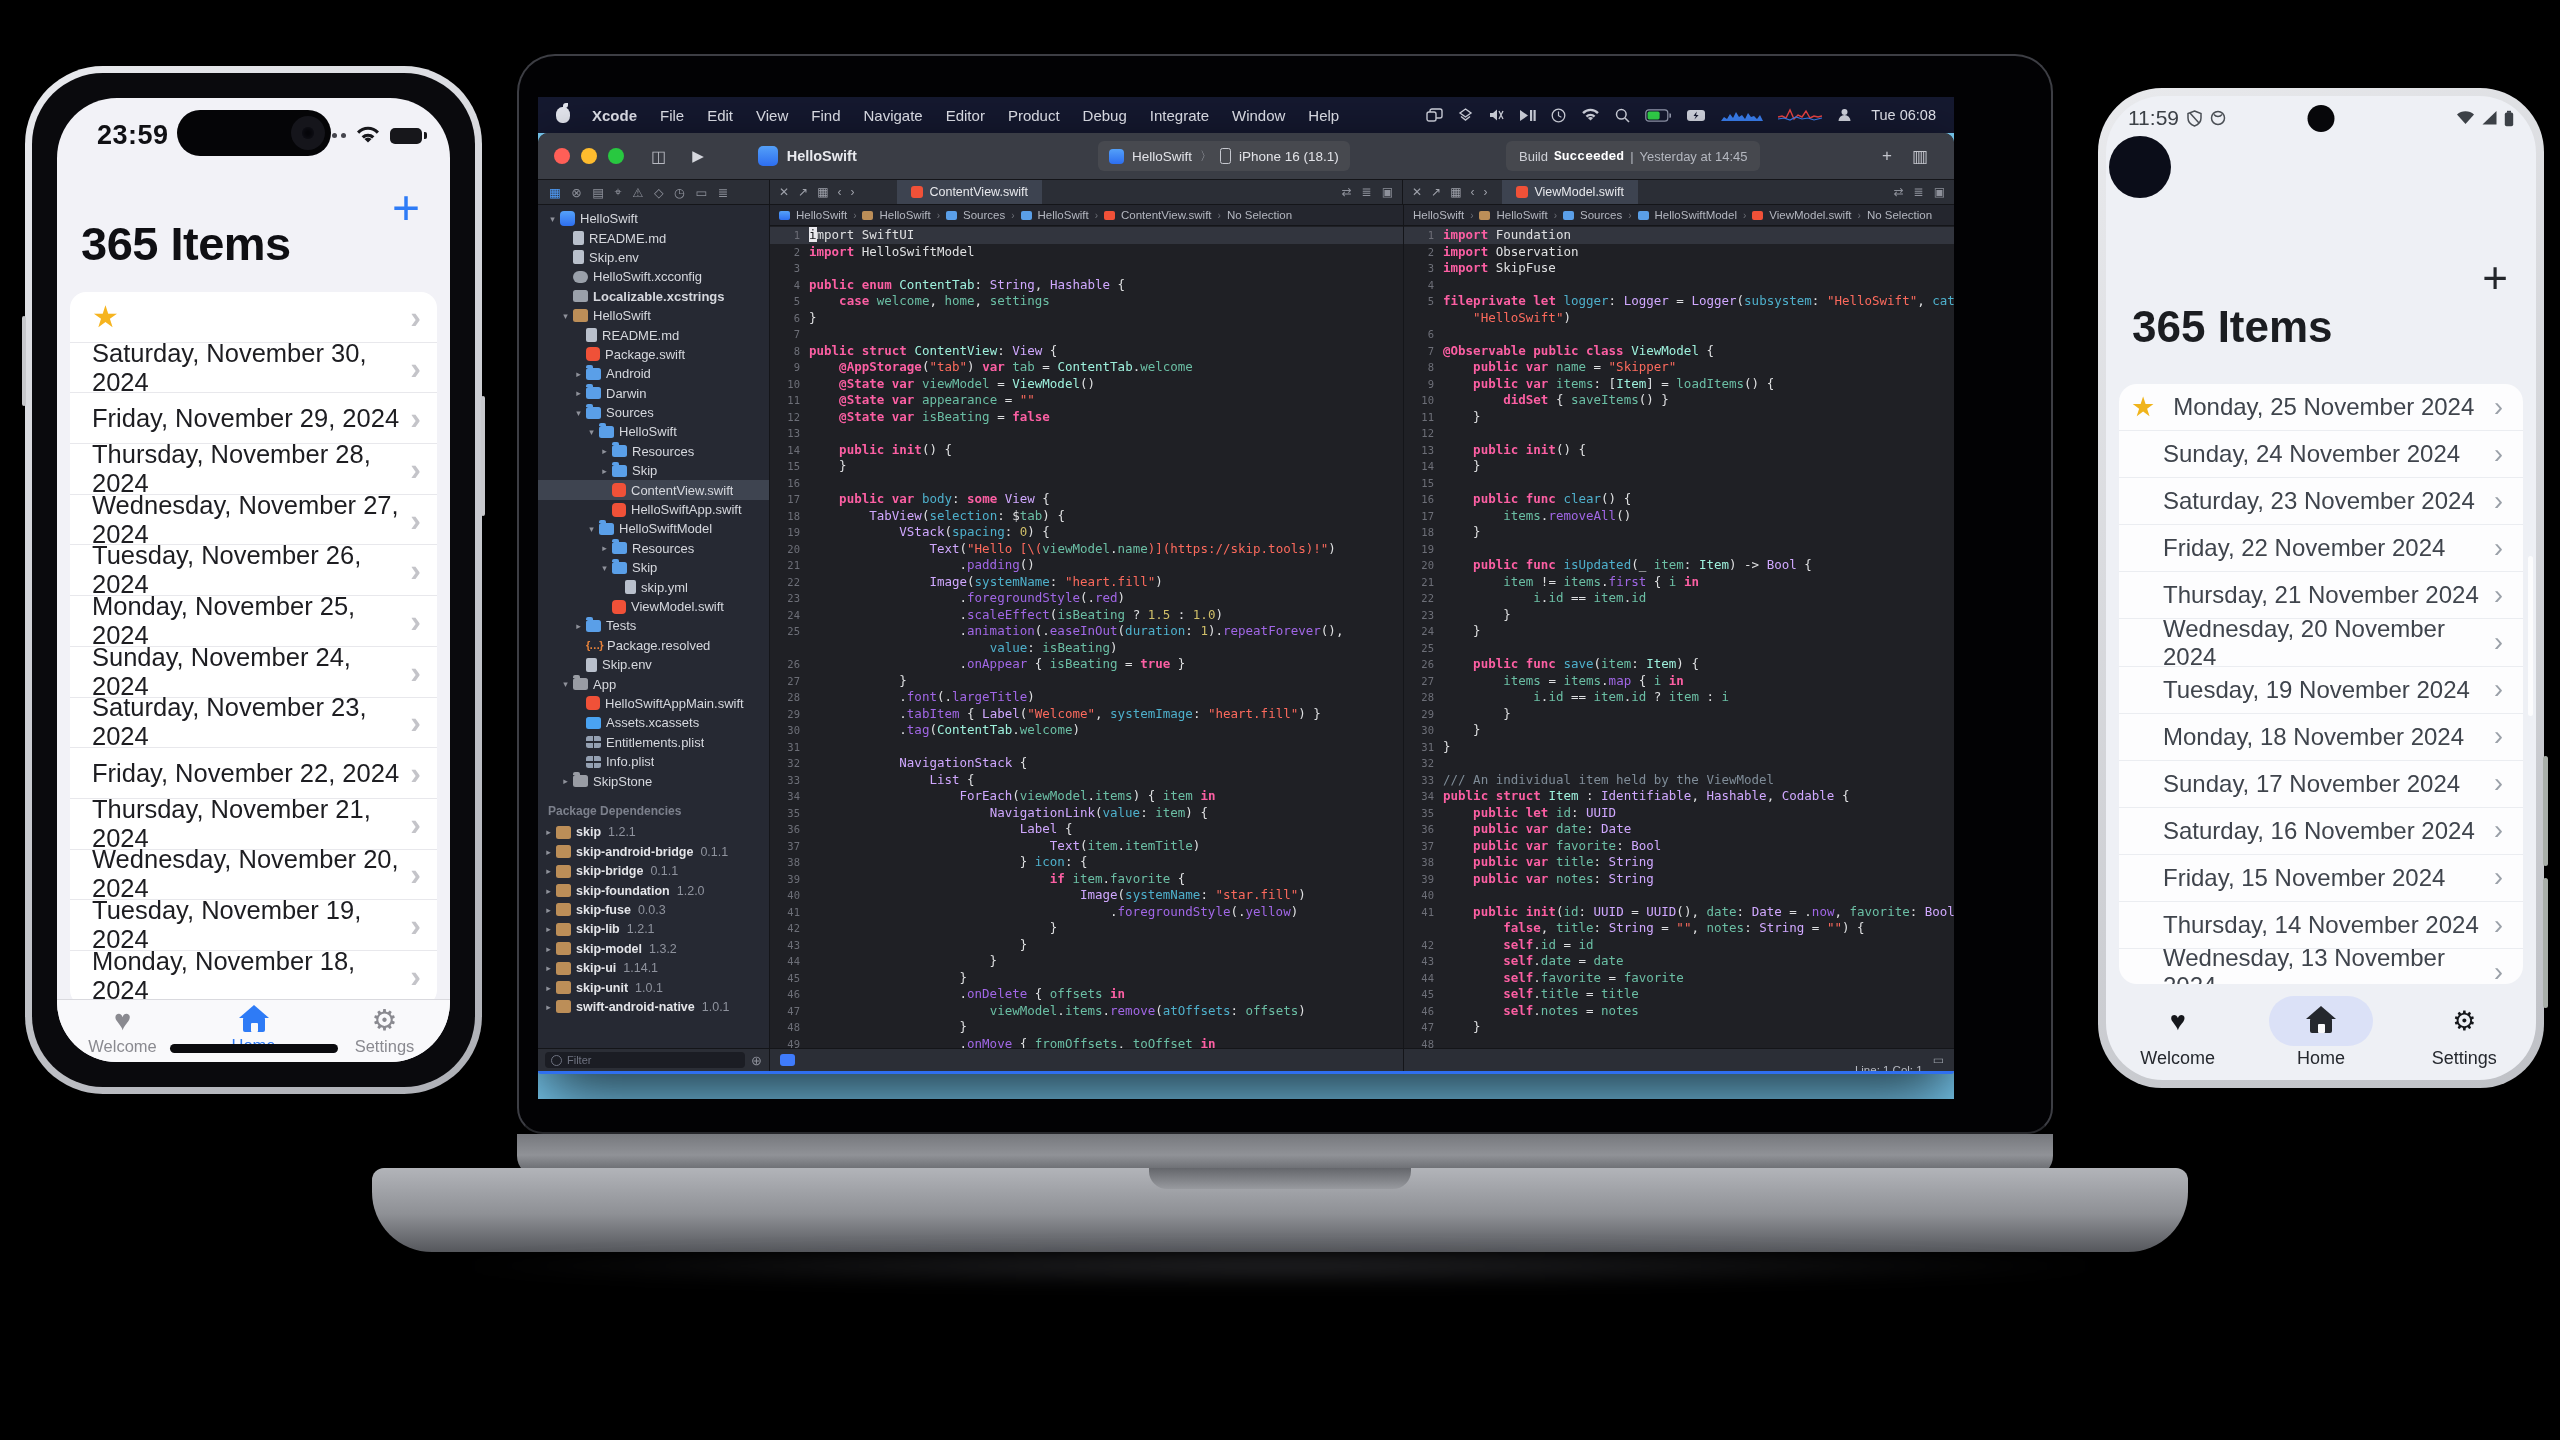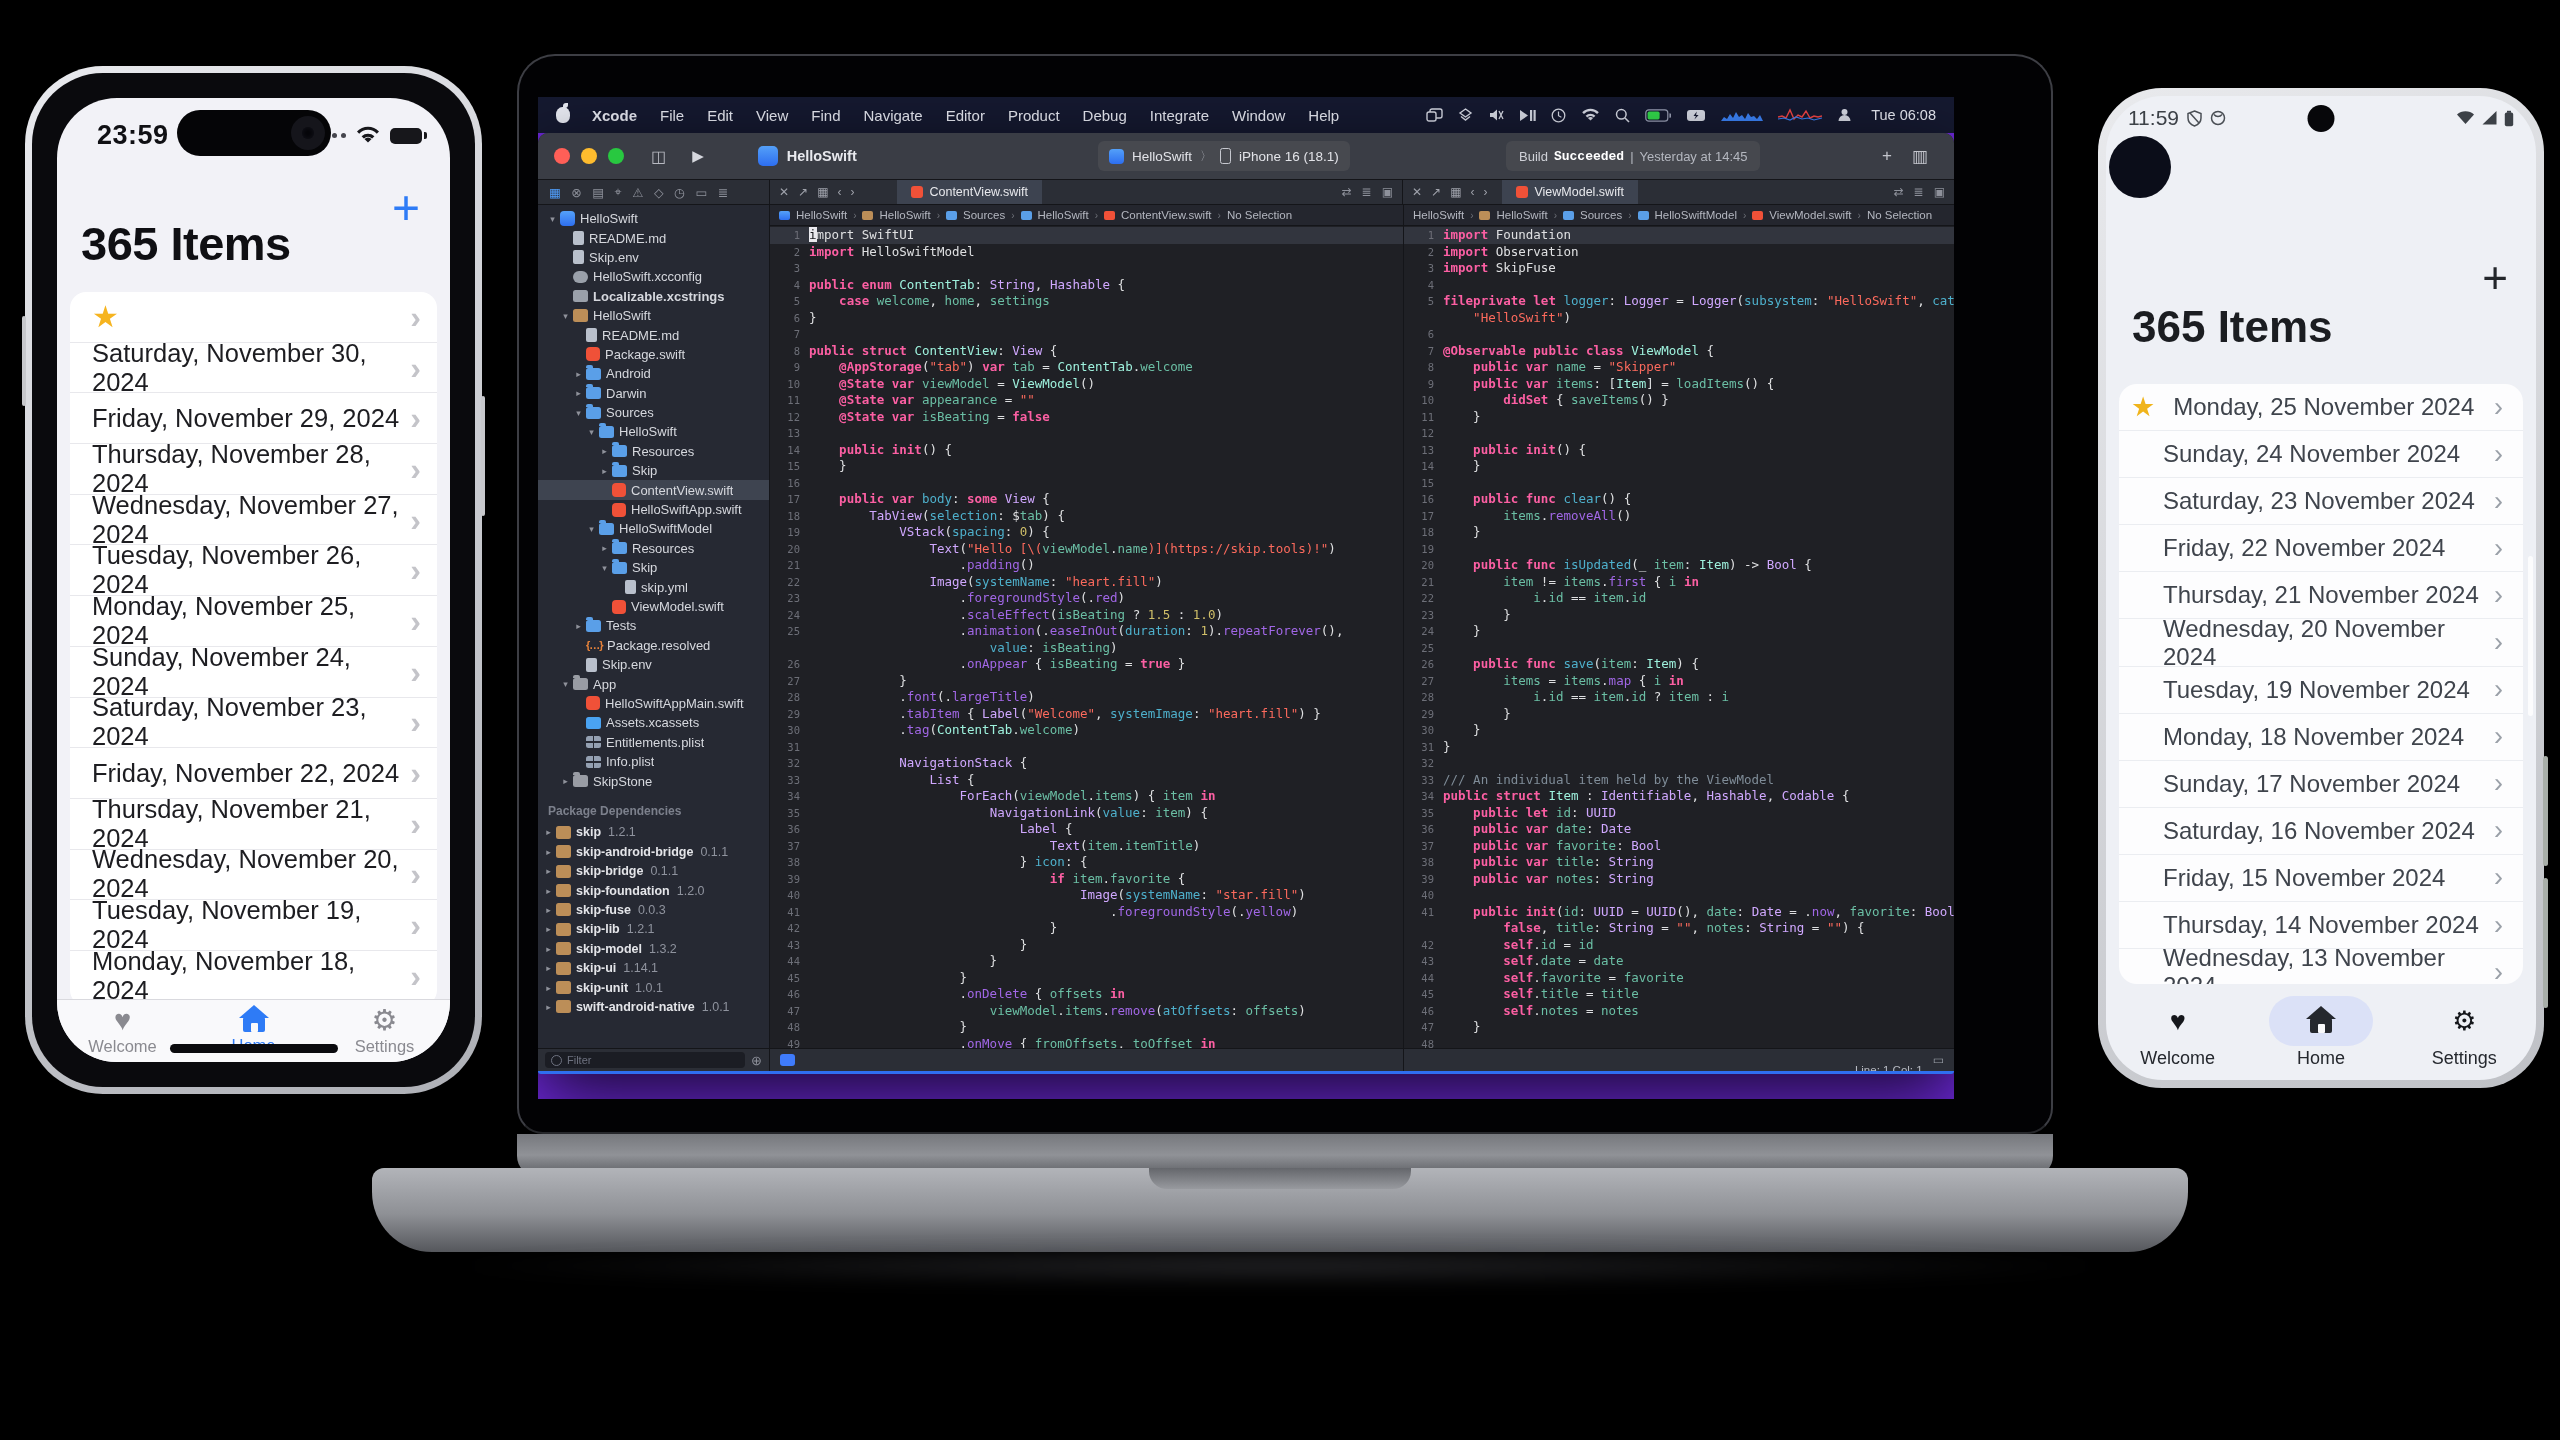--- a/index.html
+++ b/index.html
@@ -46,7 +46,7 @@
   
   .mac-screen{position:absolute;left:517px;top:54px;width:1536px;height:1080px;background:#020204;
     border-radius:38px 38px 26px 26px;border:2px solid #3d3e44;border-bottom-color:#26272b;box-sizing:border-box;}
-  .display{position:absolute;left:19px;top:41px;width:1416px;height:1002px;background:#6d28d9;overflow:hidden;}
+  .display{position:absolute;left:19px;top:41px;width:1416px;height:1002px;background:#7dd3fc;overflow:hidden;}
   .menubar{height:36px;background:#151930;display:flex;align-items:center;padding:0 18px;color:#e7e9f2;font-size:15px;}
   .apple{width:14px;height:16px;background:#e9ebf4;border-radius:46% 46% 44% 44%;position:relative;margin-right:22px;}
   .apple::before{content:"";position:absolute;top:-4px;left:7px;width:5px;height:5px;background:#e9ebf4;border-radius:60% 0 60% 0;}

